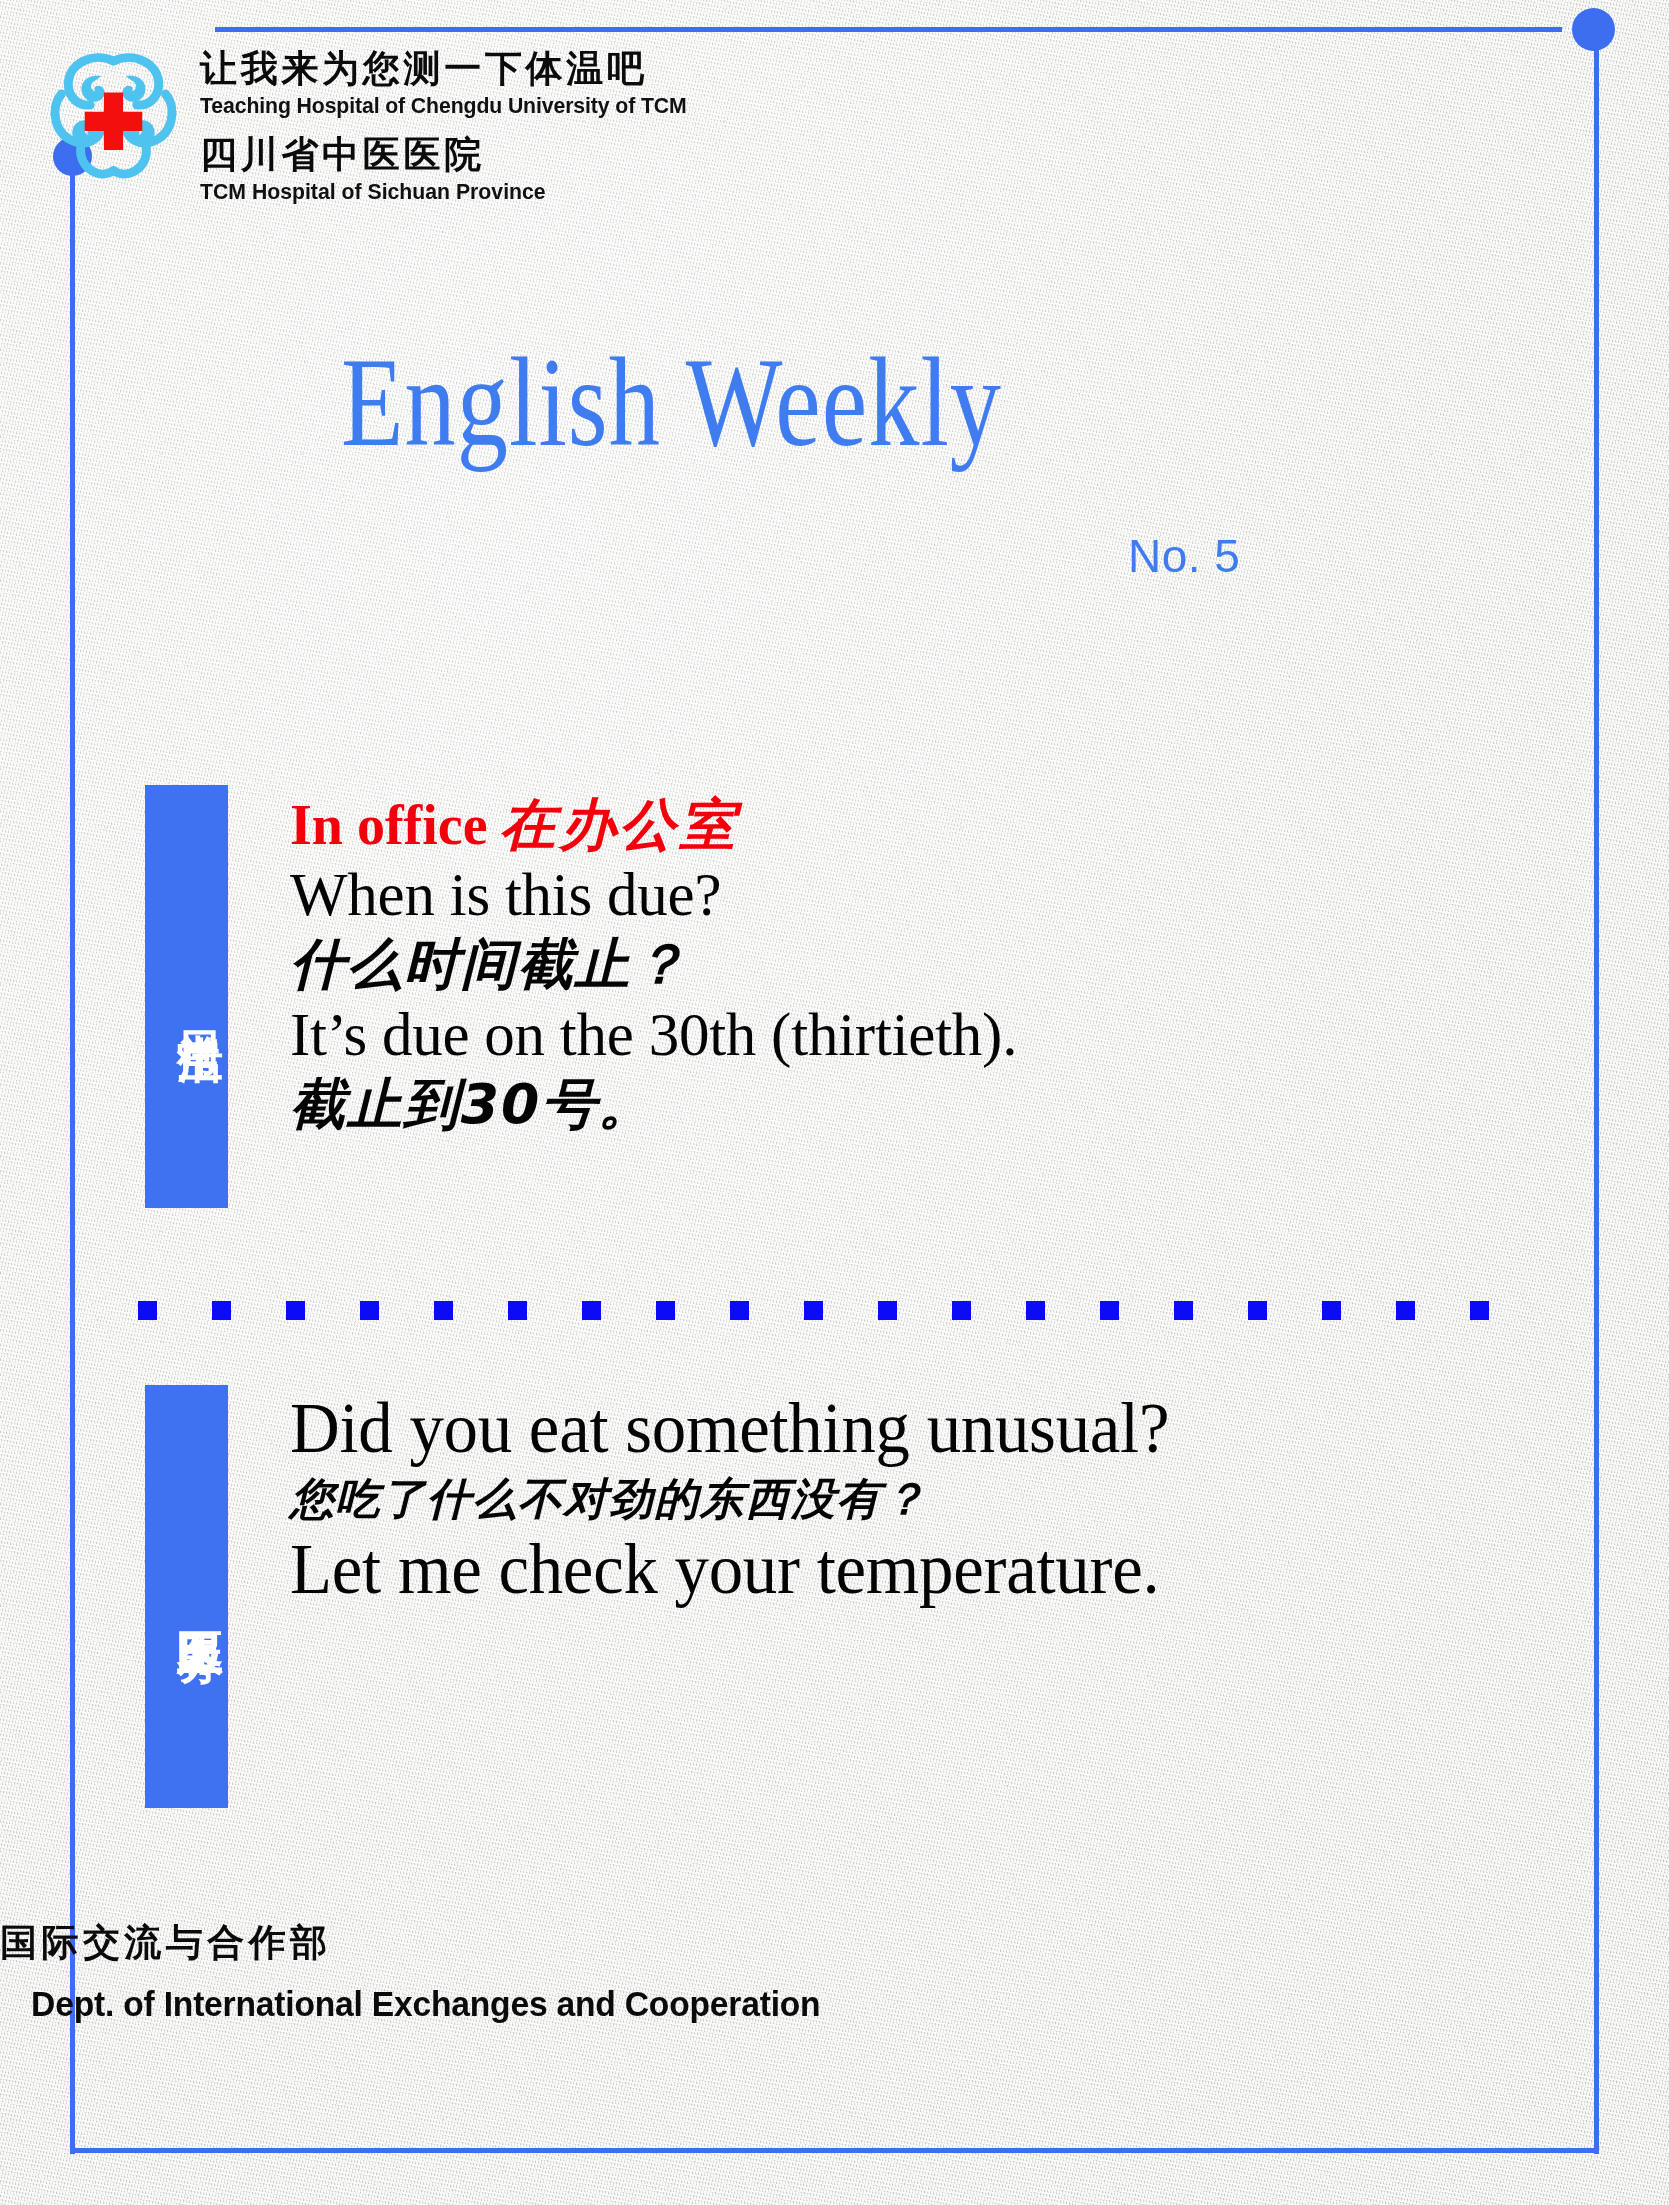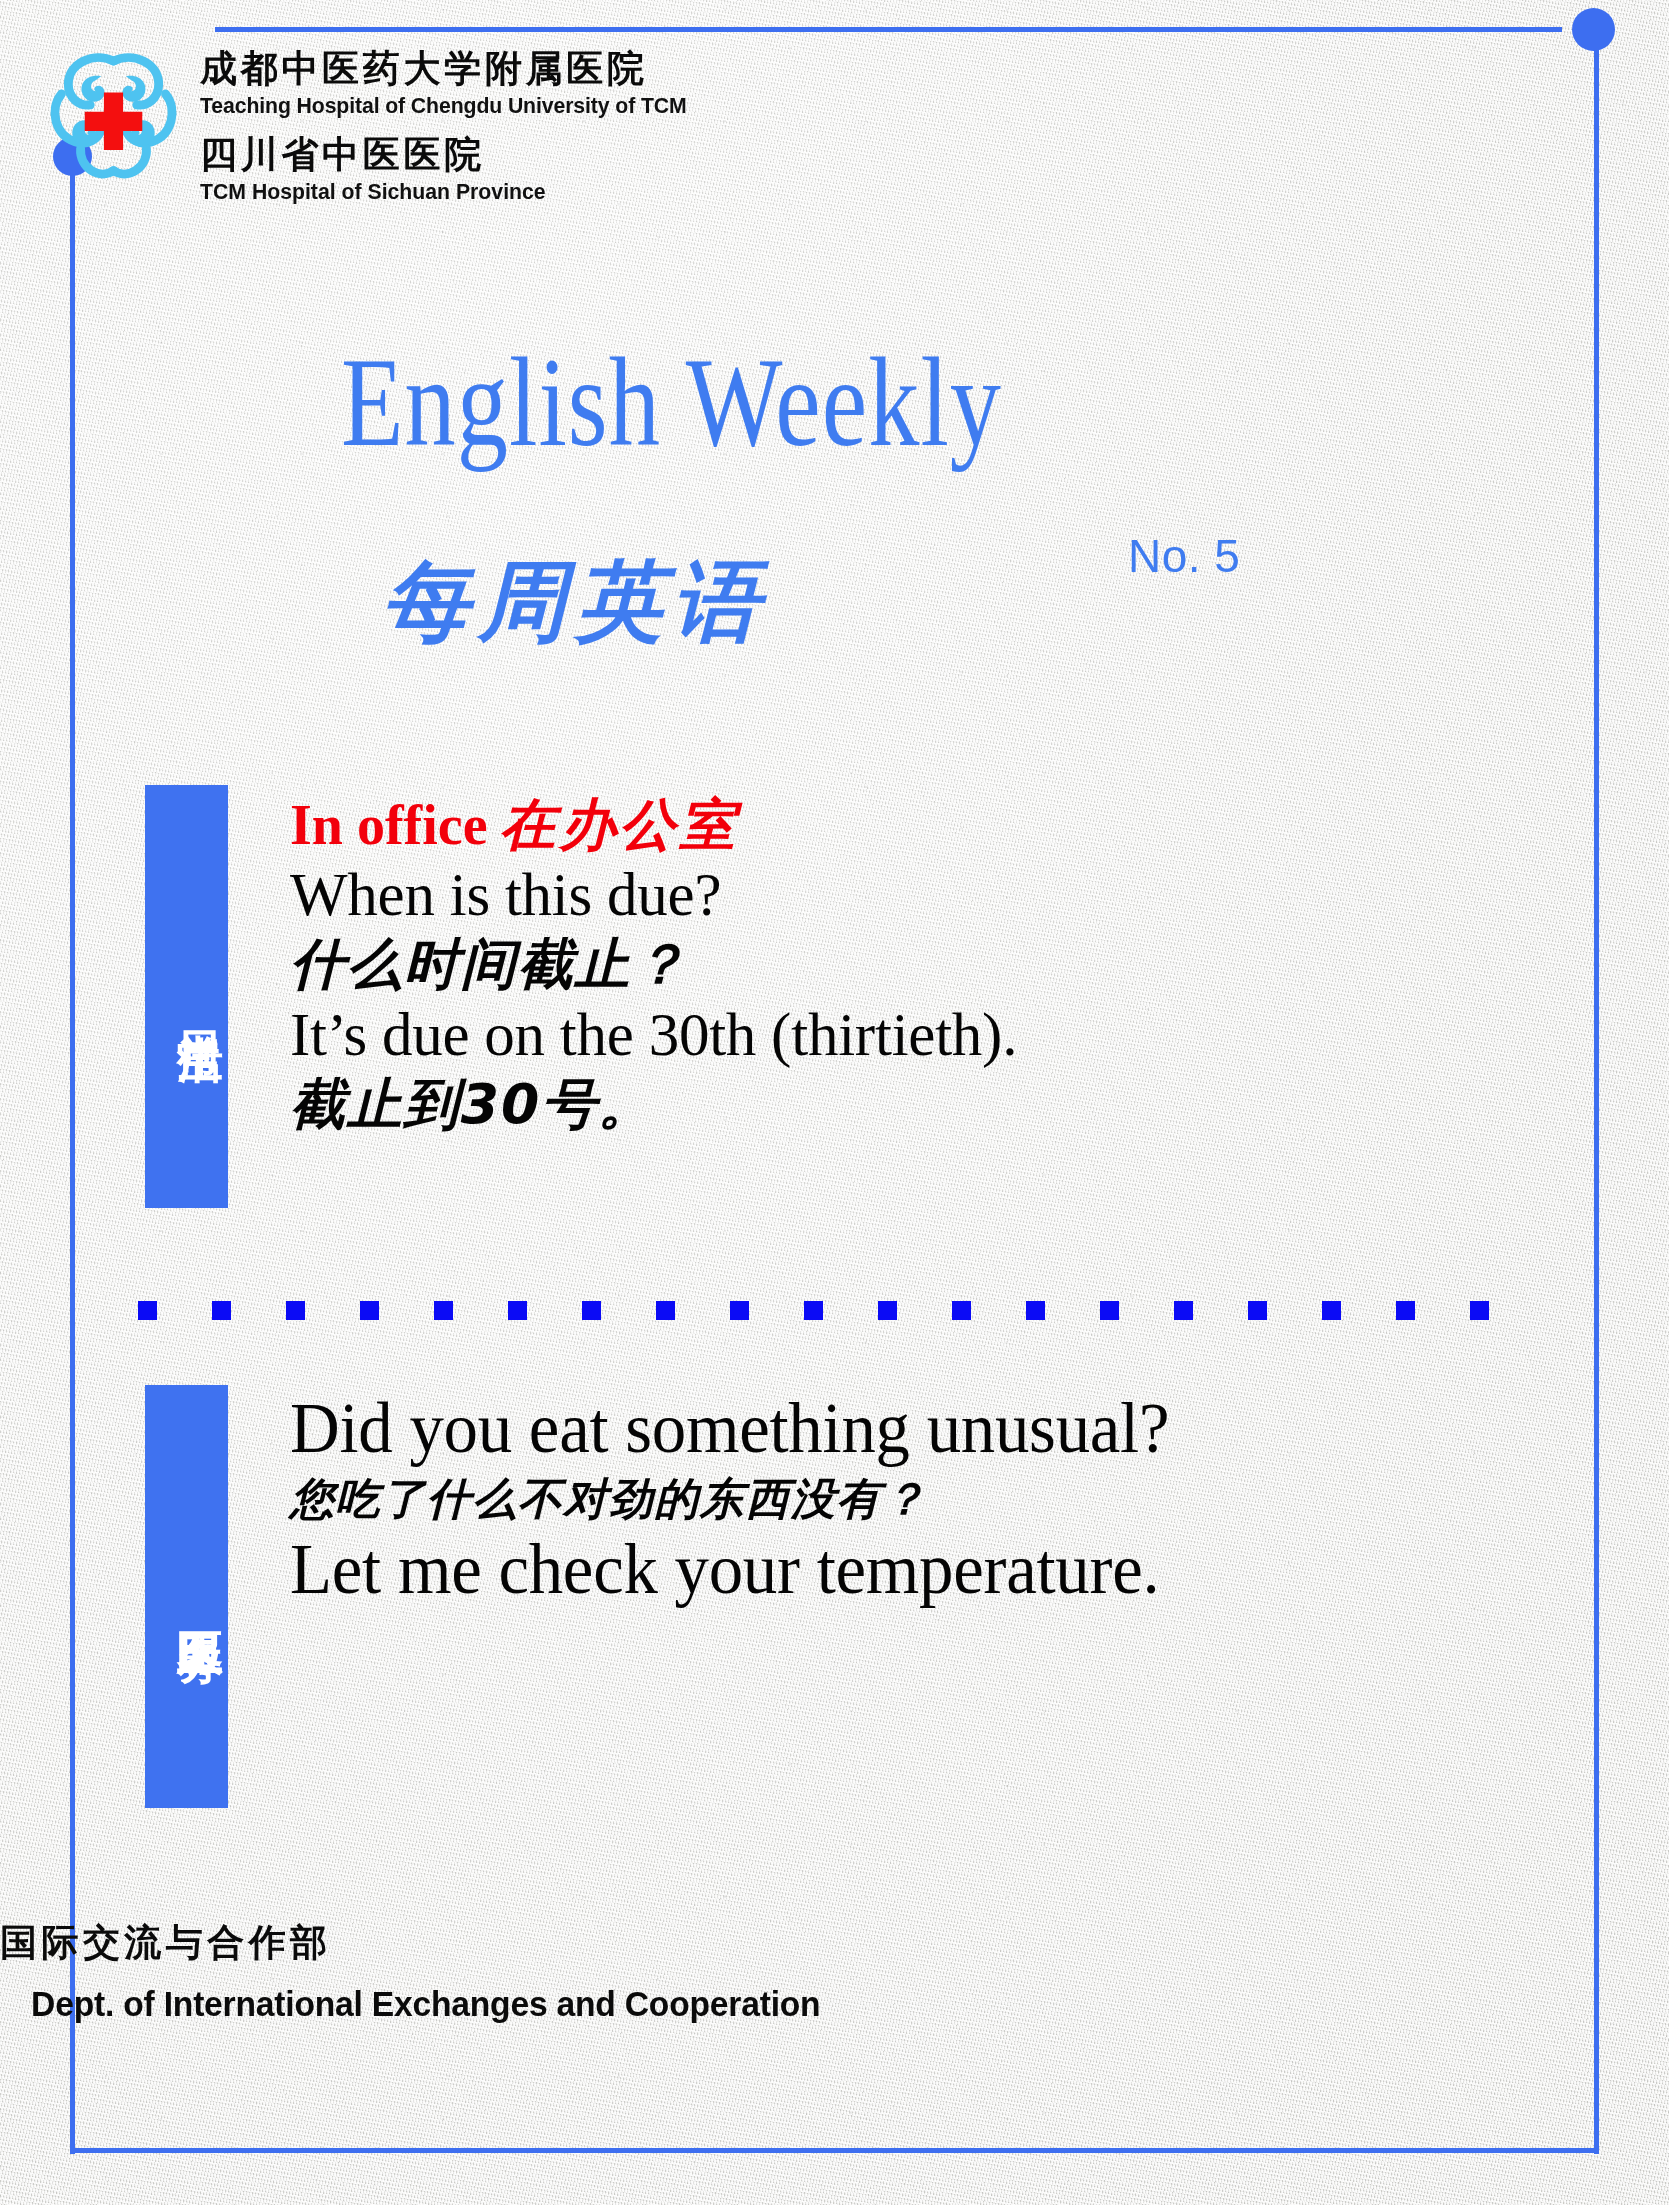--- a/index.html
+++ b/index.html
@@ -306,7 +306,7 @@
     </div>
 
     <div id="header-text">
-      <div class="hosp-cn" id="hospital-name-cn">成都中医药大学附属医院</div>
+      <div class="hosp-cn" id="hospital-name-cn">让我来为您测一下体温吧</div>
       <div id="hospital-name-en">Teaching Hospital of Chengdu University of TCM</div>
       <div class="hosp-cn" id="hospital-alt-cn">四川省中医医院</div>
       <div id="hospital-alt-en">TCM Hospital of Sichuan Province</div>

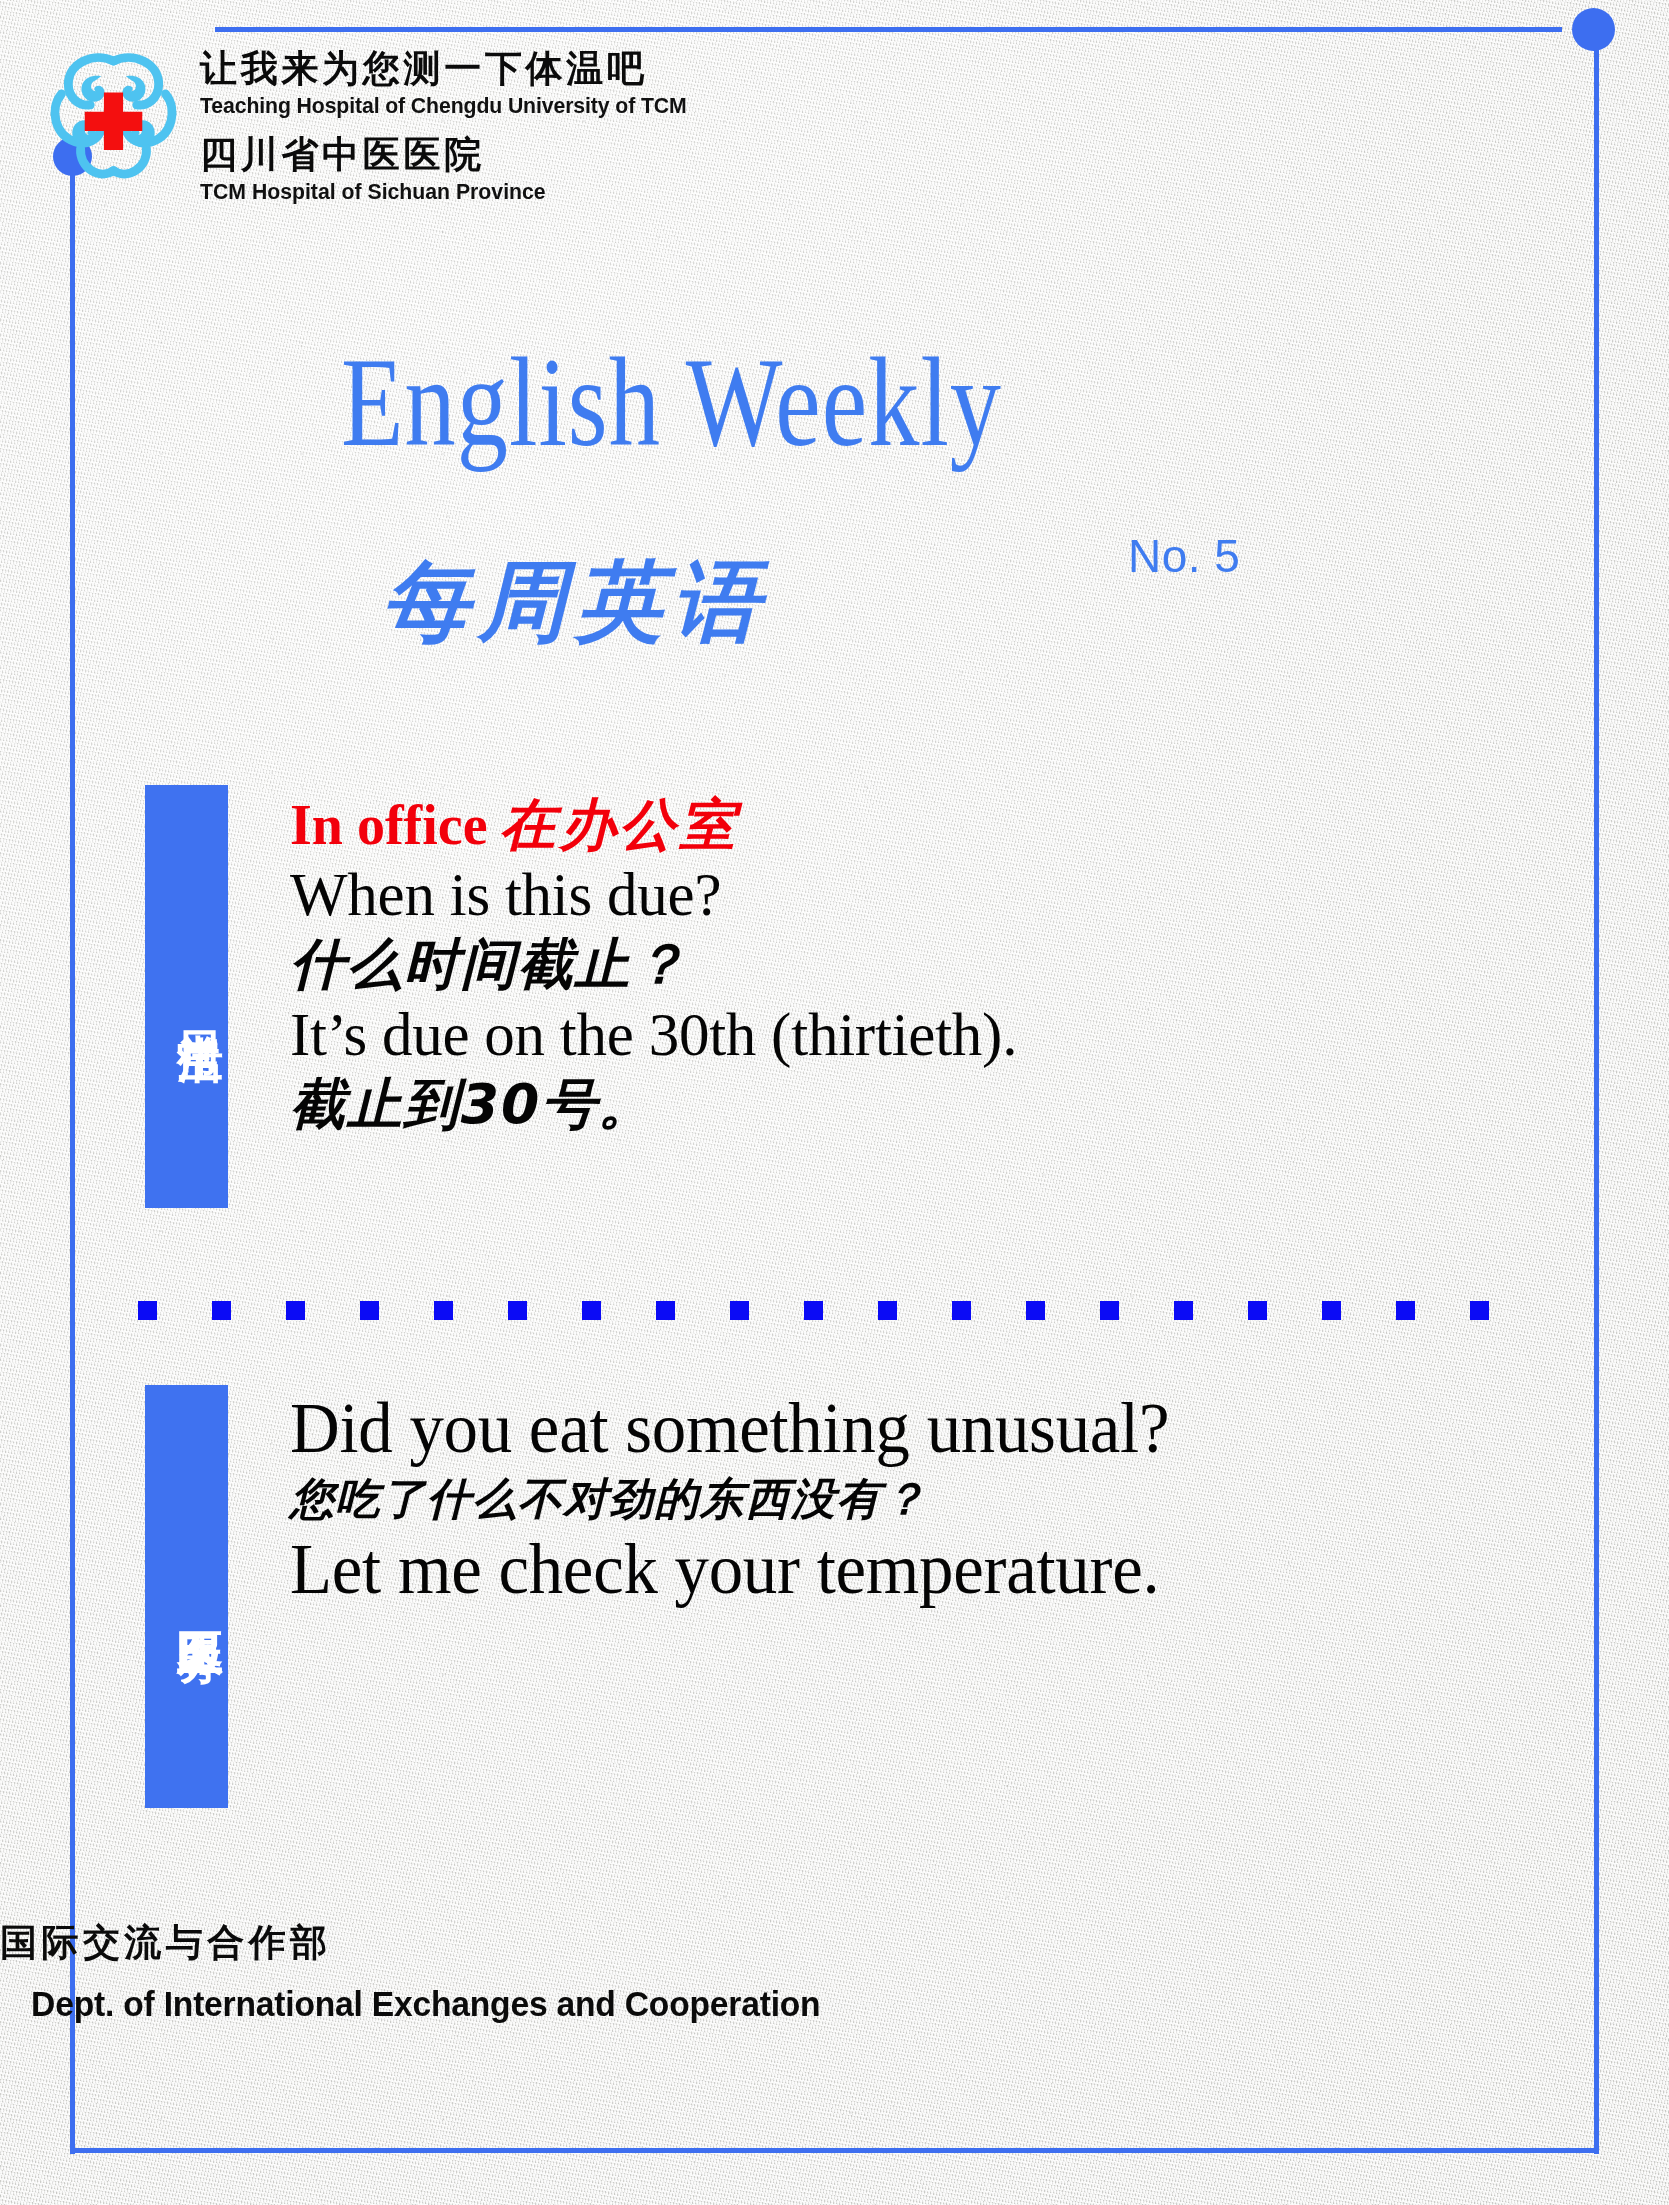--- a/index.html
+++ b/index.html
@@ -317,7 +317,6 @@
     <div id="title-en">English  Weekly</div>
   </div>
   <div id="title-issue">No. 5</div>
-  <div id="title-cn">每周英语</div>
 
   <div class="section" id="section-1" style="top:785px;">
     <div class="section-tab" style="height:423px;">日常生活</div>

